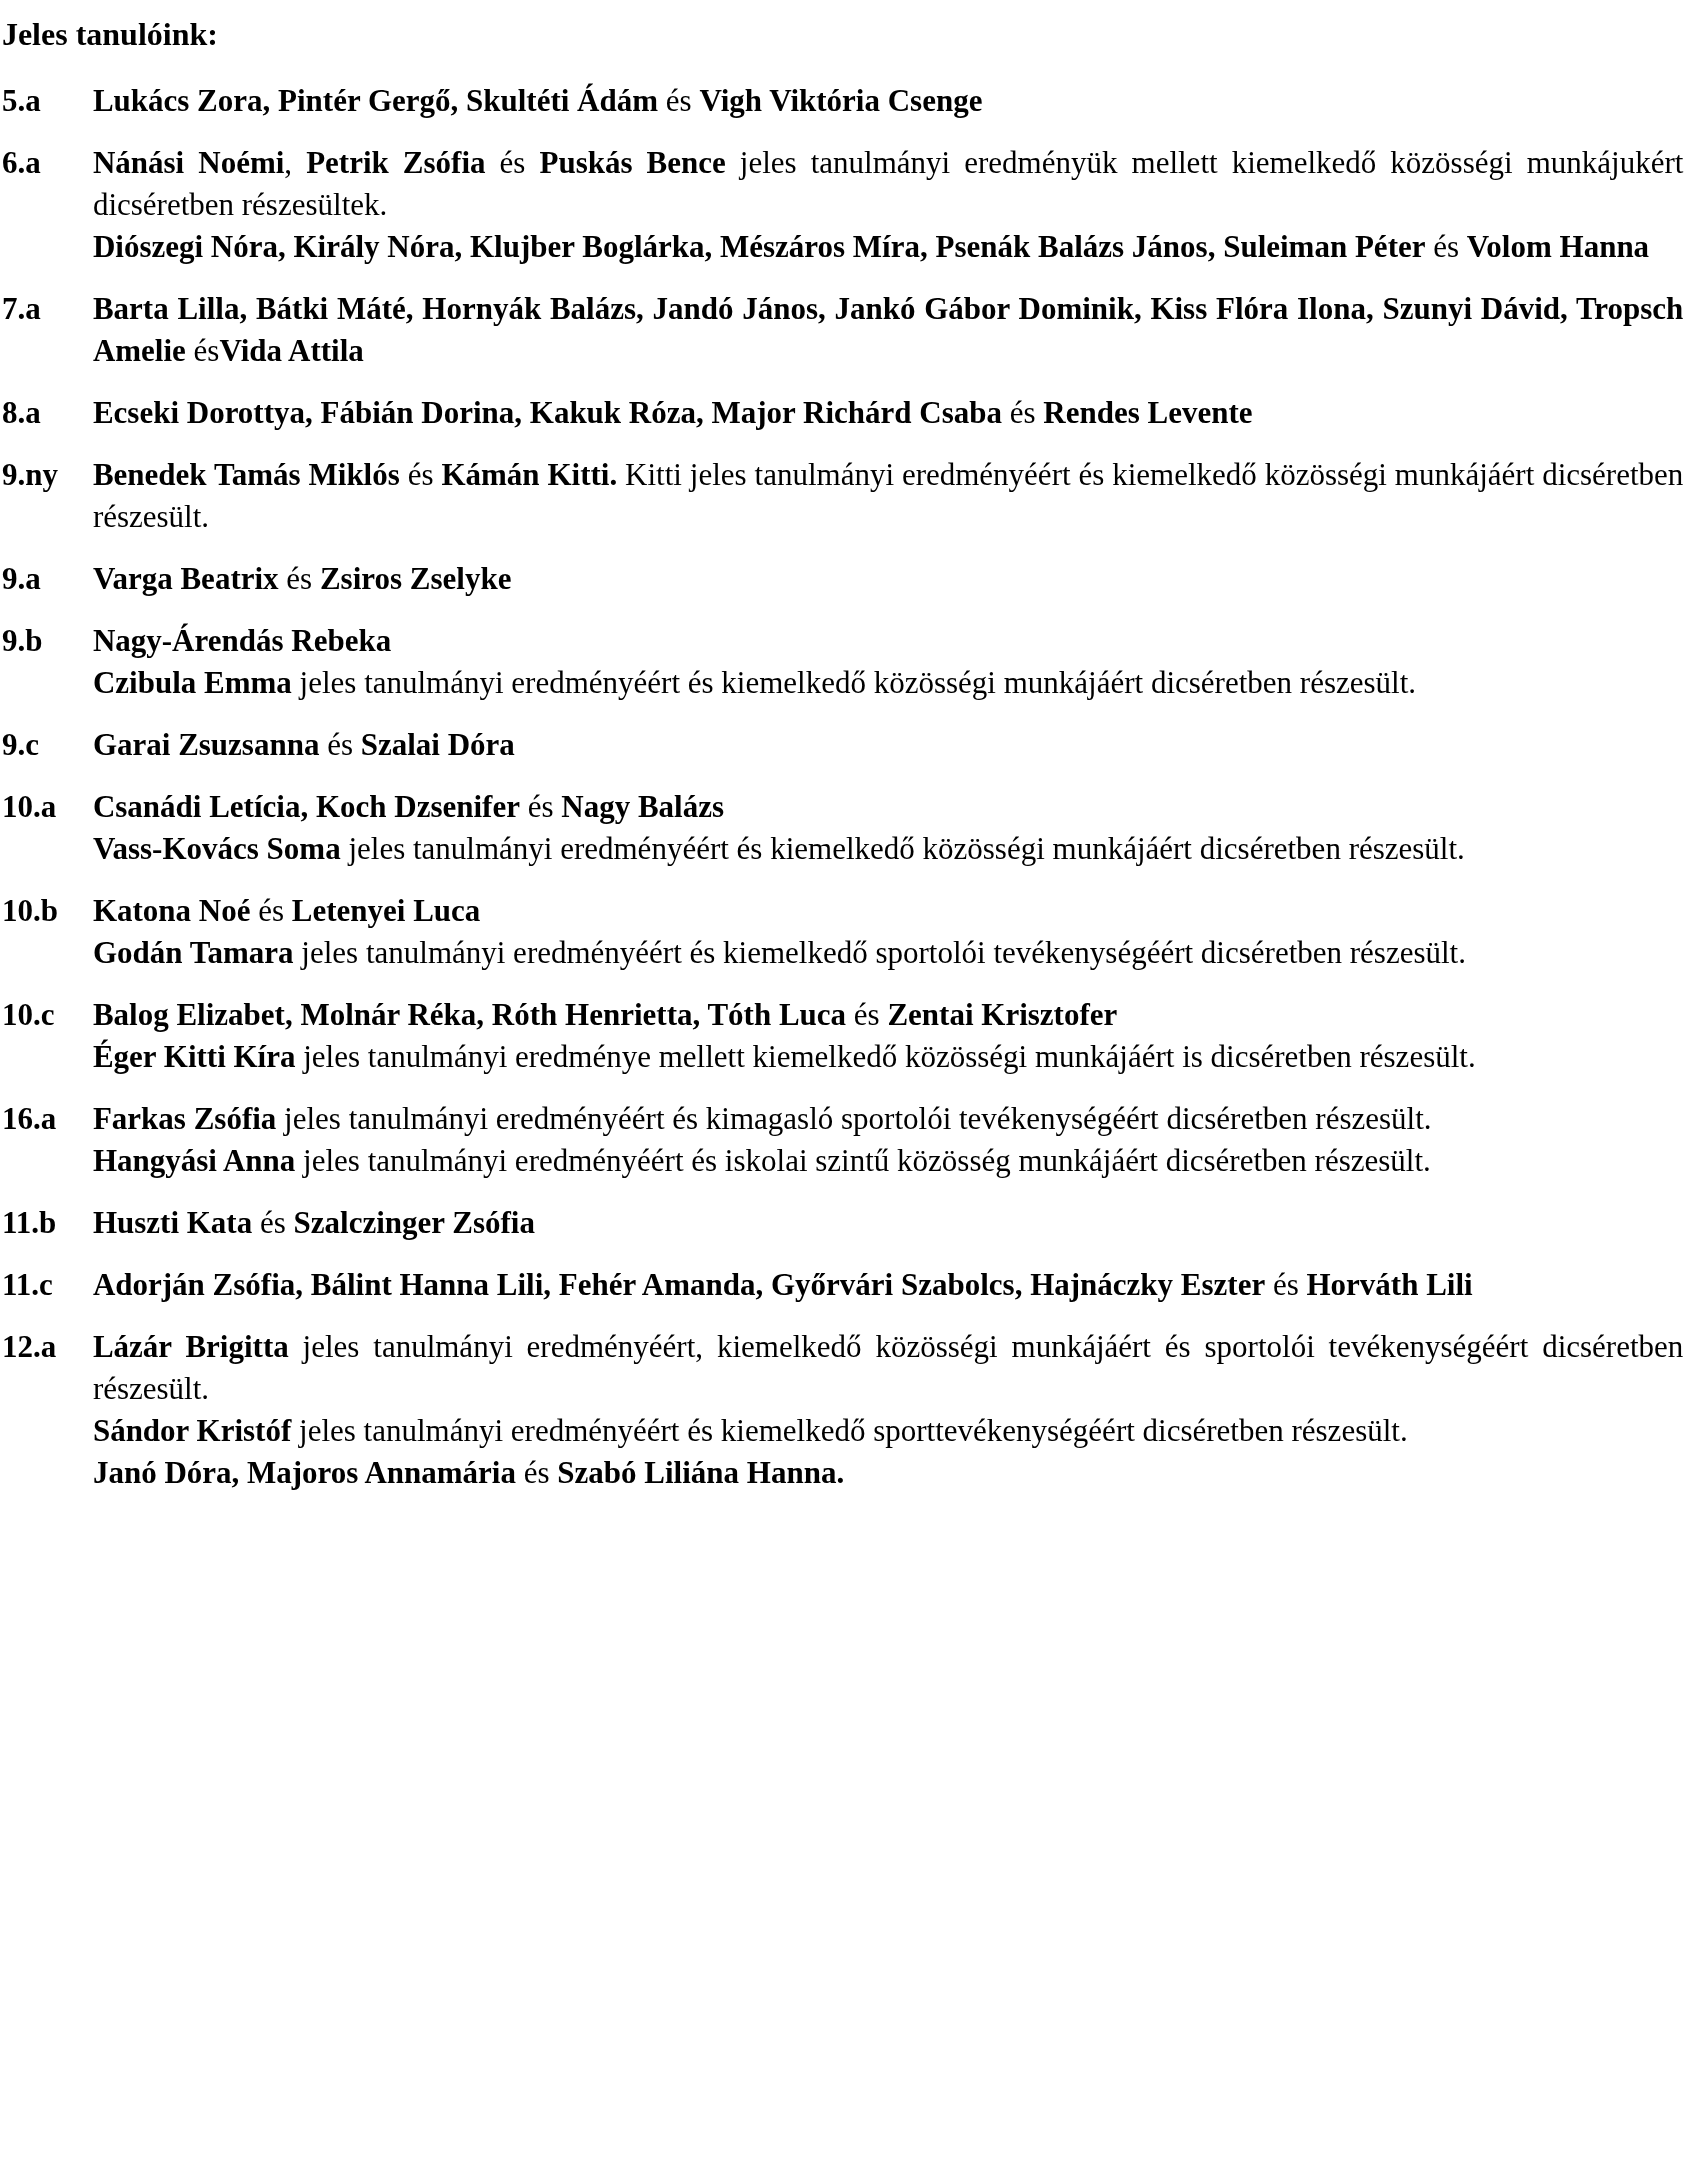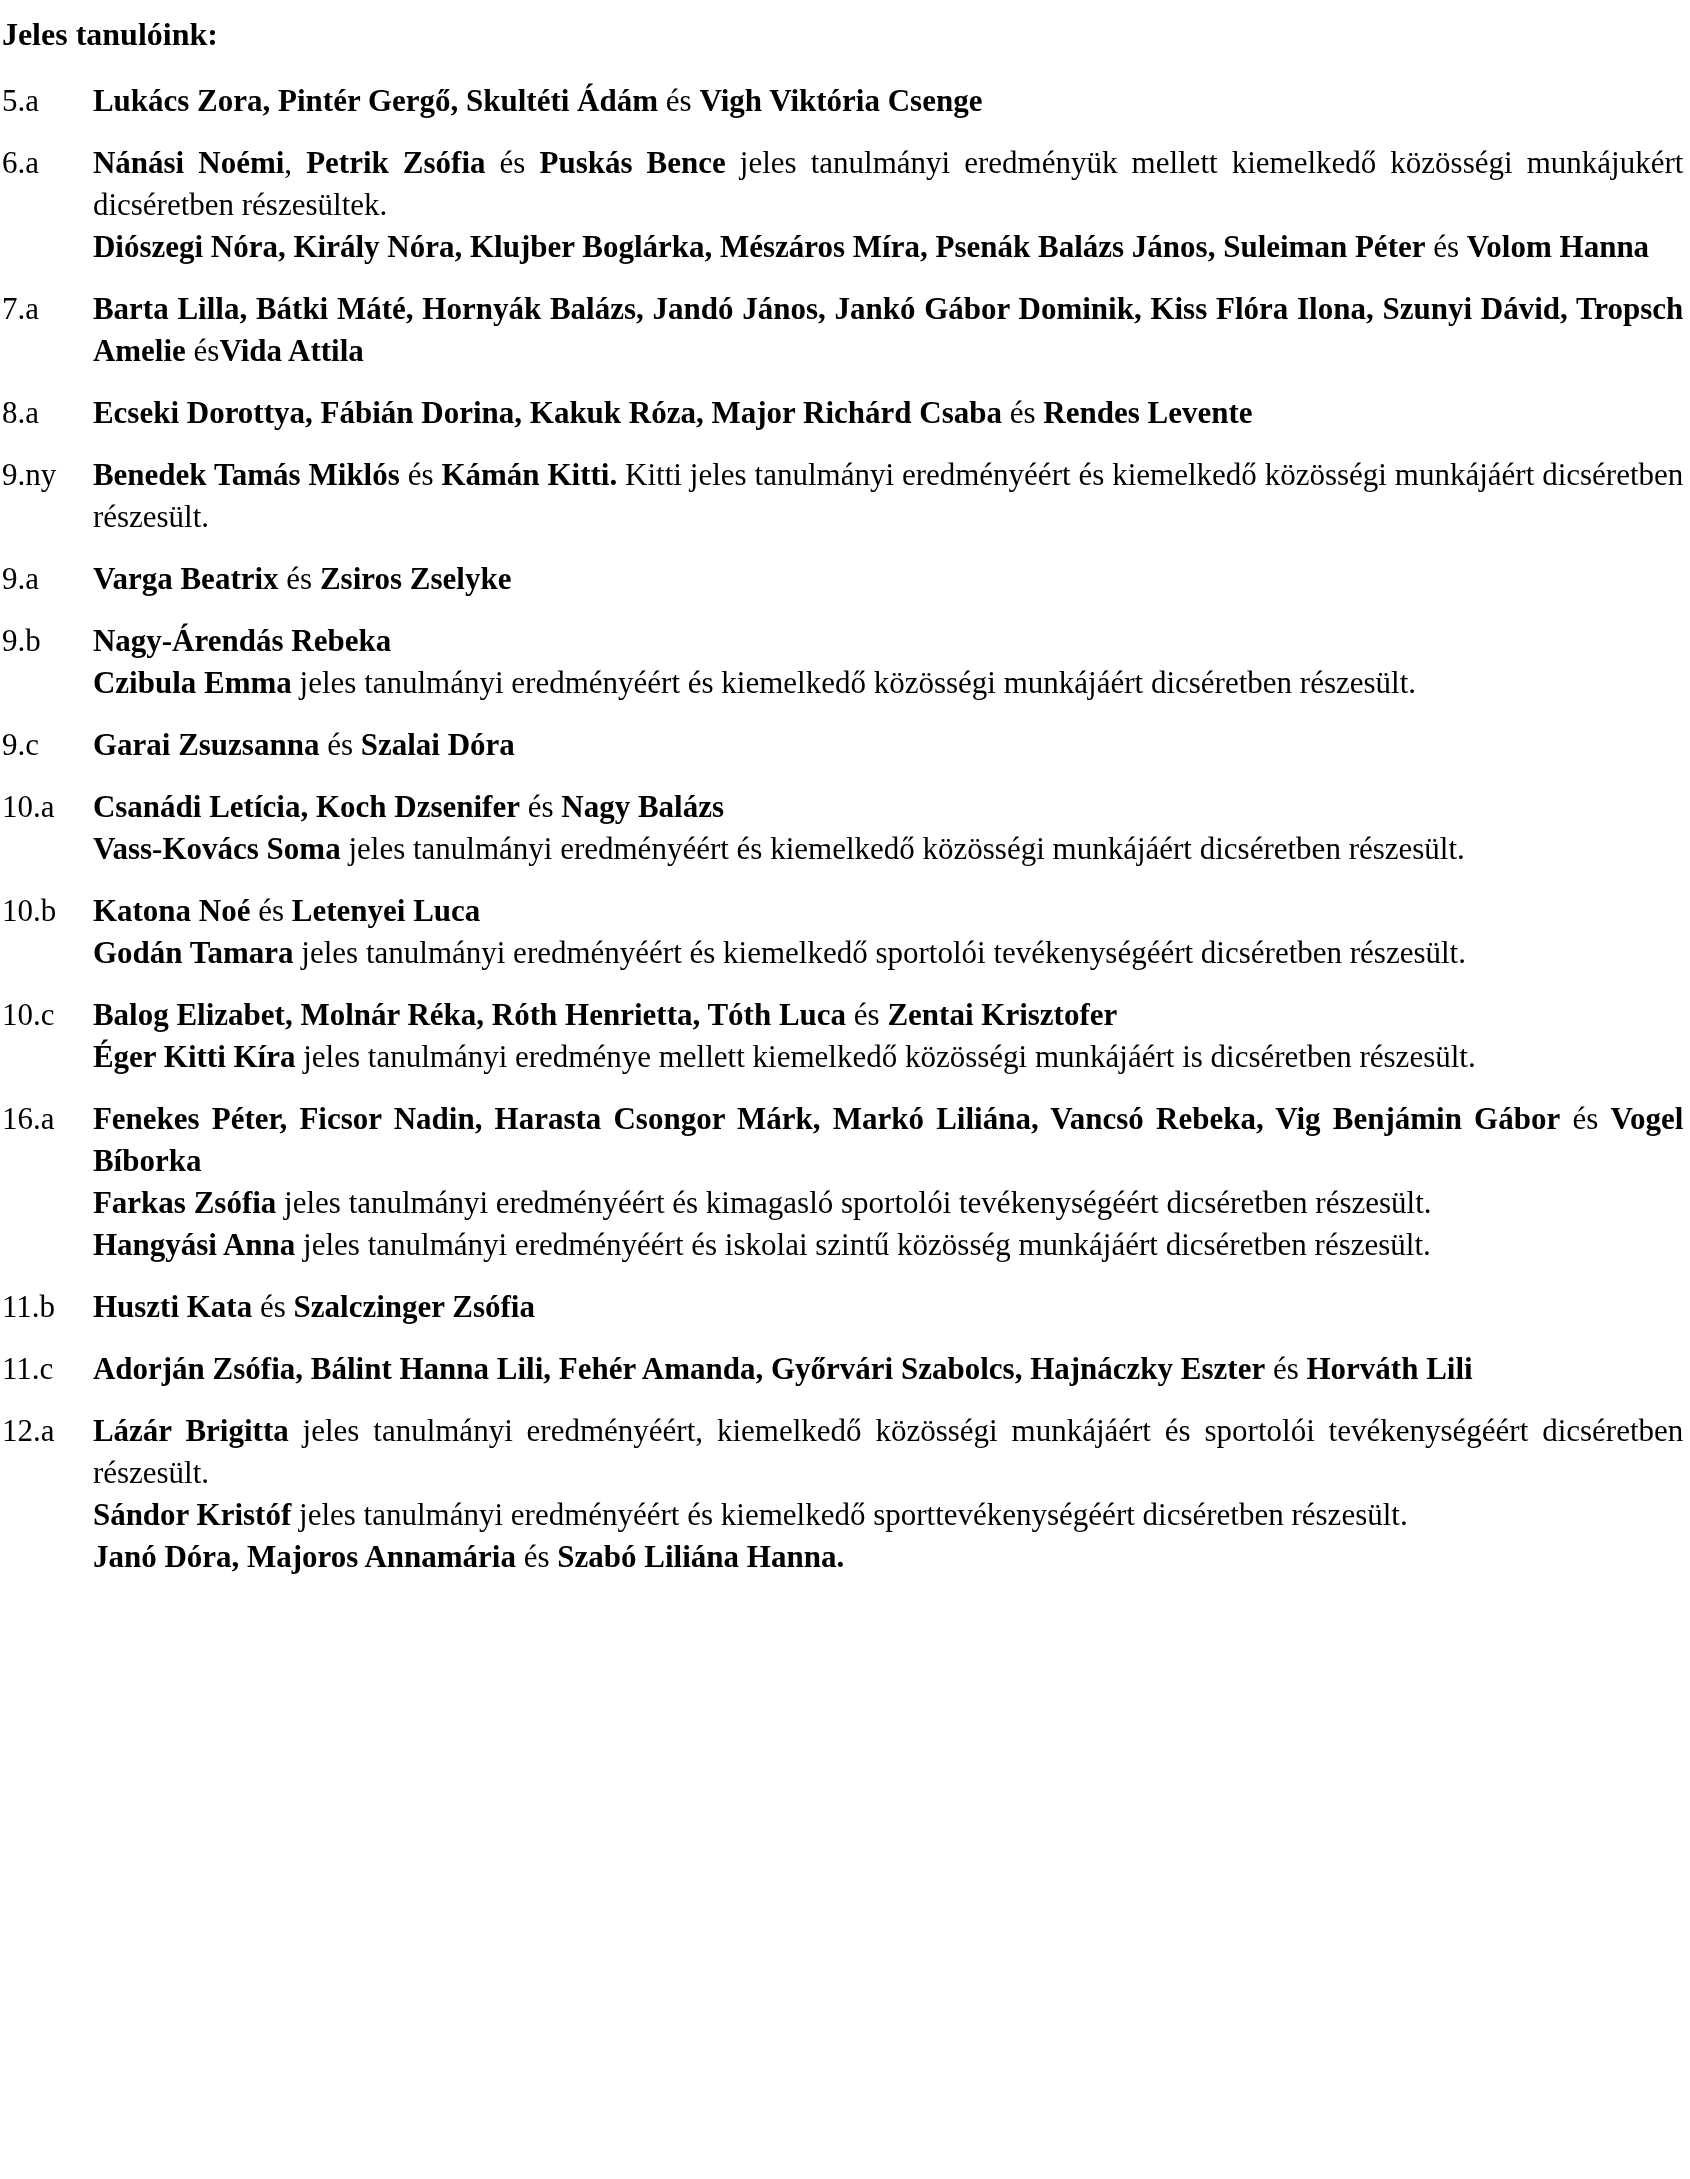--- a/index.html
+++ b/index.html
@@ -37,7 +37,7 @@
     flex: 0 0 91px;
     width: 91px;
     font-size: 31px;
-    font-weight: normal;
+    font-weight: bold;
     line-height: 42px;
   }
   .class-content {

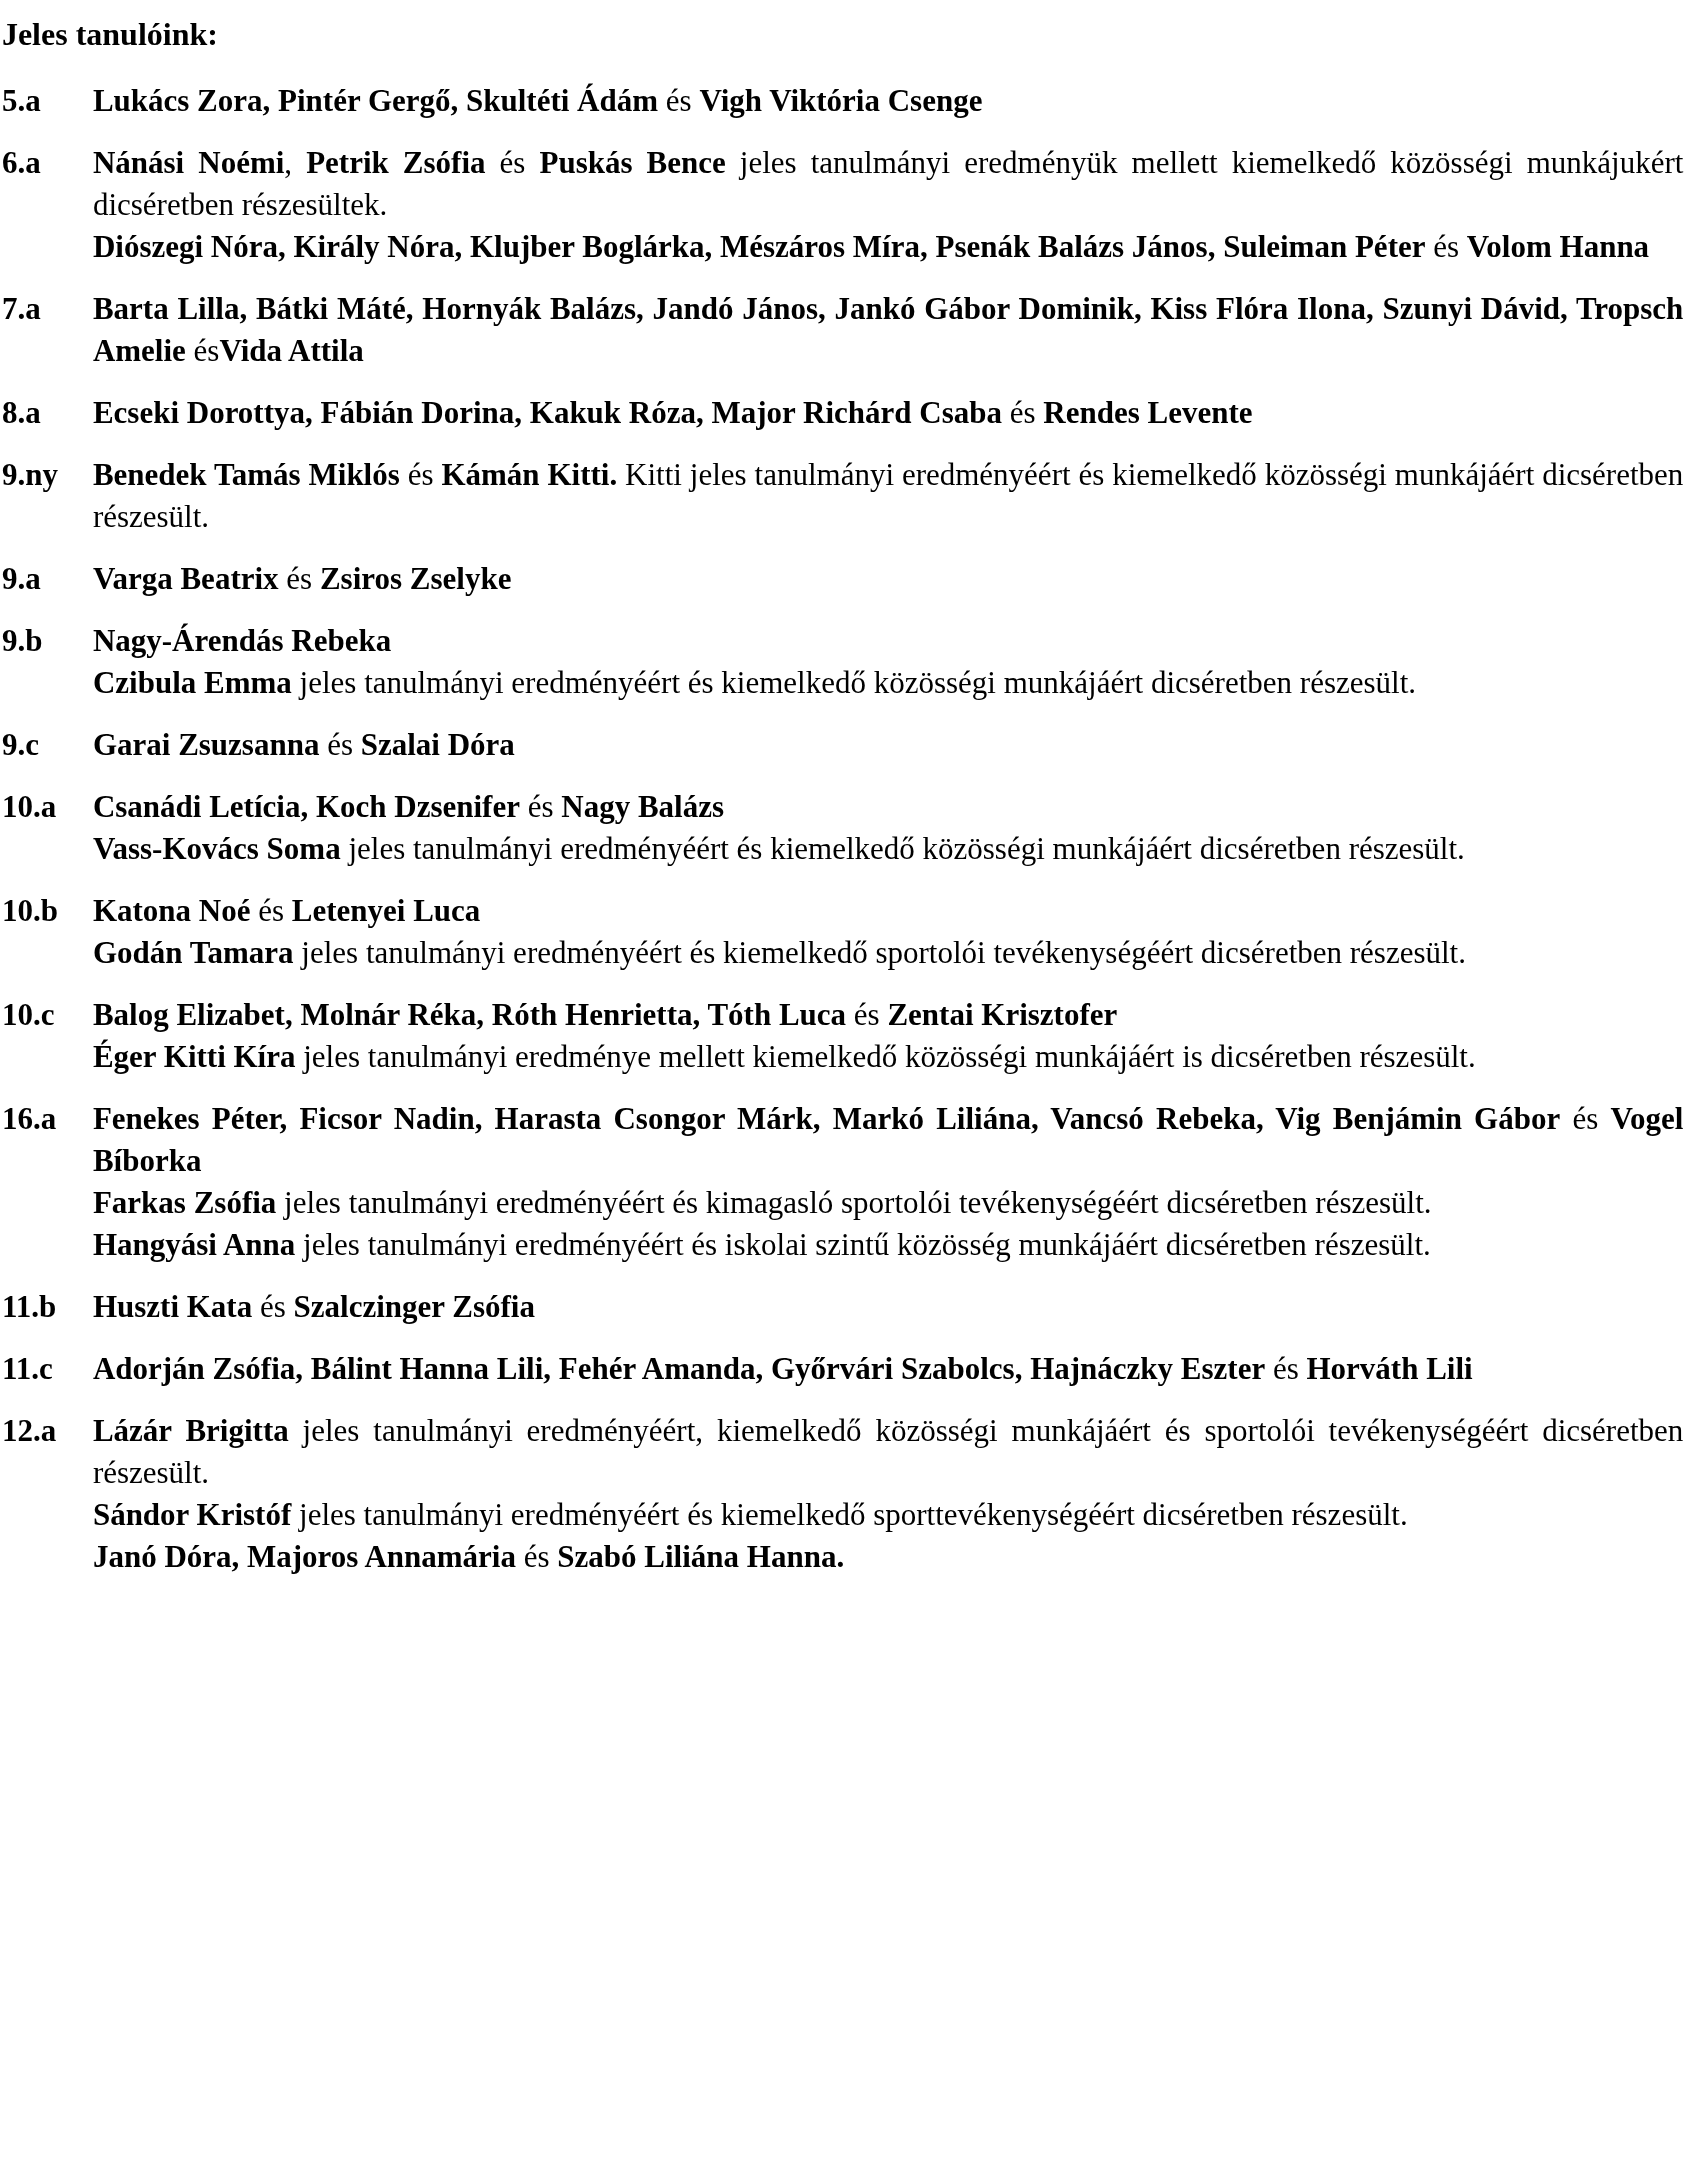--- a/index.html
+++ b/index.html
@@ -146,7 +146,6 @@
   <div class="item">
     <div class="class-label">16.a</div>
     <div class="class-content">
-          <p class="para"><span class="b">Fenekes Péter, Ficsor Nadin, Harasta Csongor Márk, Markó Liliána, Vancsó Rebeka, Vig Benjámin Gábor</span><span> és </span><span class="b">Vogel Bíborka</span></p>
           <p class="para"><span class="b">Farkas Zsófia</span><span> jeles tanulmányi eredményéért és kimagasló sportolói tevékenységéért dicséretben részesült.</span></p>
           <p class="para"><span class="b">Hangyási Anna</span><span> jeles tanulmányi eredményéért és iskolai szintű közösség munkájáért dicséretben részesült.</span></p>
         </div>

